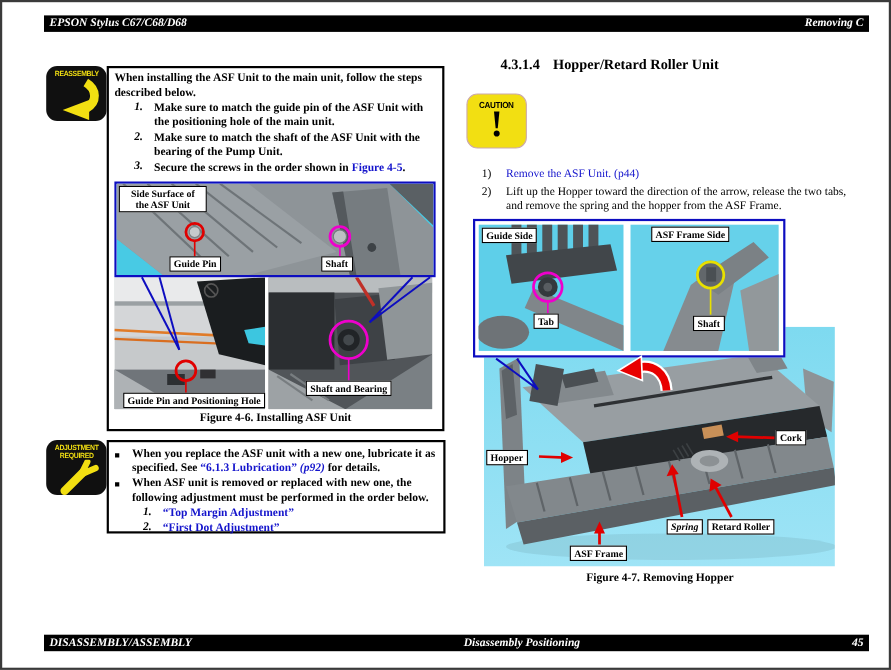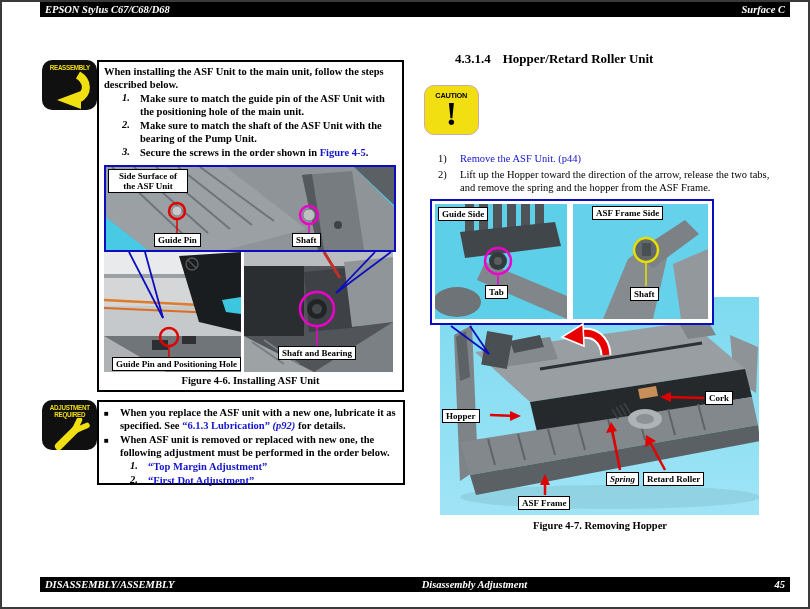--- a/index.html
+++ b/index.html
@@ -14,7 +14,7 @@
   .bar .l{padding-left:5px;flex:0 0 auto;}
   .bar .c{flex:1;text-align:center;}
   .bar .r{padding-right:5px;flex:0 0 auto;margin-left:auto;}
-  .bar.hdr{top:0;}
+  .bar.hdr{top:12px;}
   .bar.ftr{top:575px;}
   .bar.hdr .c{flex:1;}
   

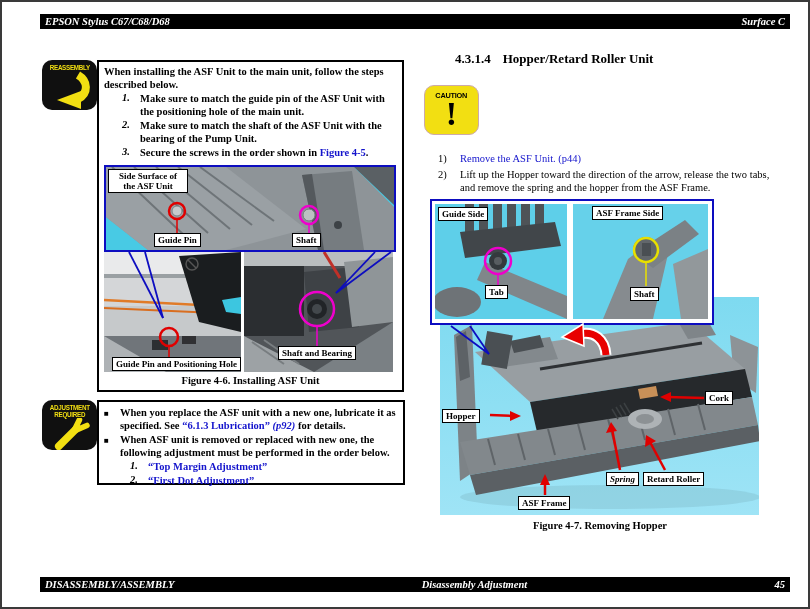--- a/index.html
+++ b/index.html
@@ -59,7 +59,7 @@
   <div class="bar hdr">
     <span class="l">EPSON Stylus C67/C68/D68</span>
     <span class="c"></span>
-    <span class="r">Surface C</span>
+    <span class="r">Removing C</span>
   </div>
 
   <div class="sq black" style="left:40px;top:58px;">

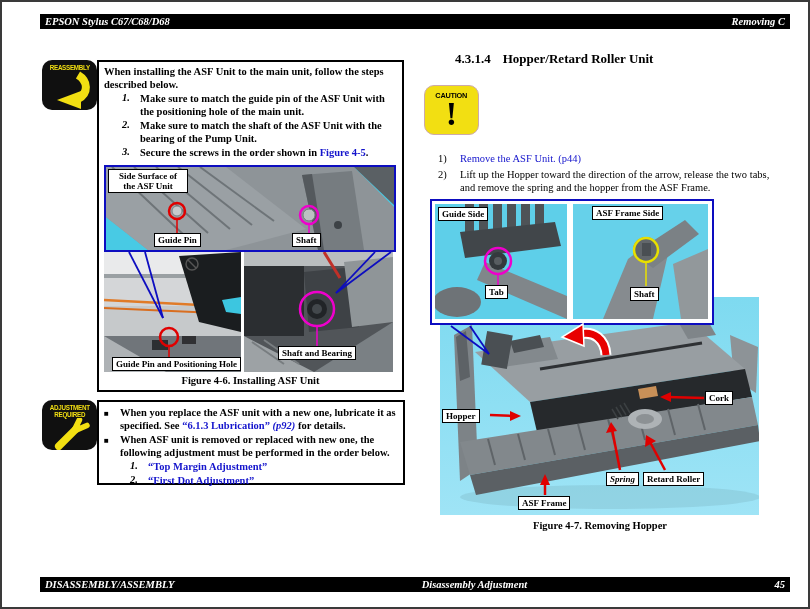--- a/index.html
+++ b/index.html
@@ -316,7 +316,7 @@
 
   <div class="bar ftr">
     <span class="l">DISASSEMBLY/ASSEMBLY</span>
-    <span class="c">Disassembly Adjustment</span>
+    <span class="c">Disassembly Positioning</span>
     <span class="r">45</span>
   </div>
 

